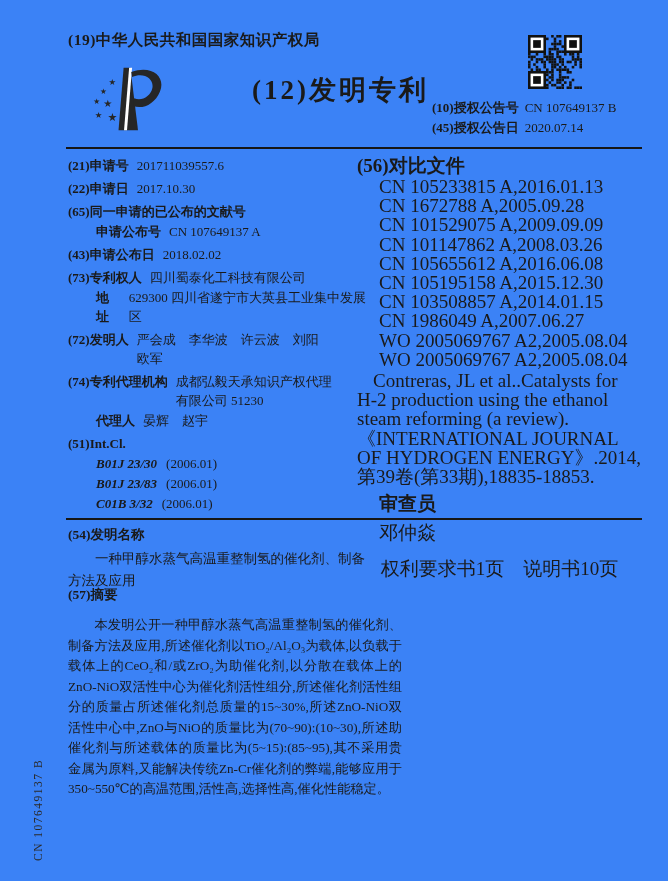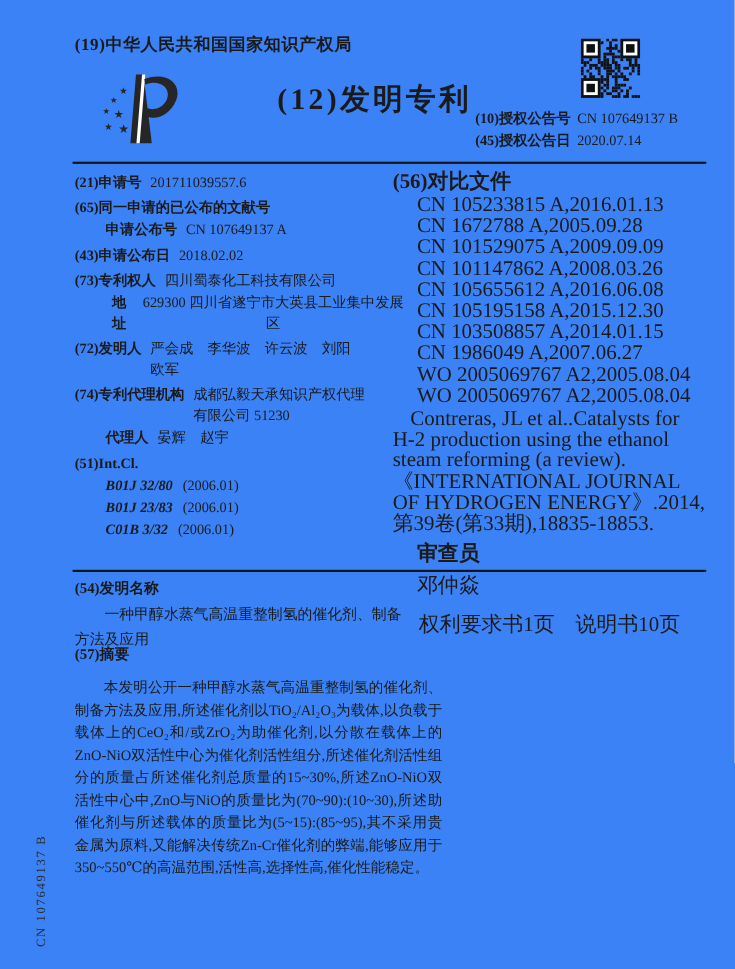--- a/index.html
+++ b/index.html
@@ -232,6 +232,10 @@
       <span class="lbl">(21)申请号</span>
       <span>201711039557.6</span>
     </div>
+    <div class="row">
+      <span class="lbl">(22)申请日</span>
+      <span>2017.10.30</span>
+    </div>
     <div class="grp">
       <div class="row">
         <span class="lbl">(65)同一申请的已公布的文献号</span>

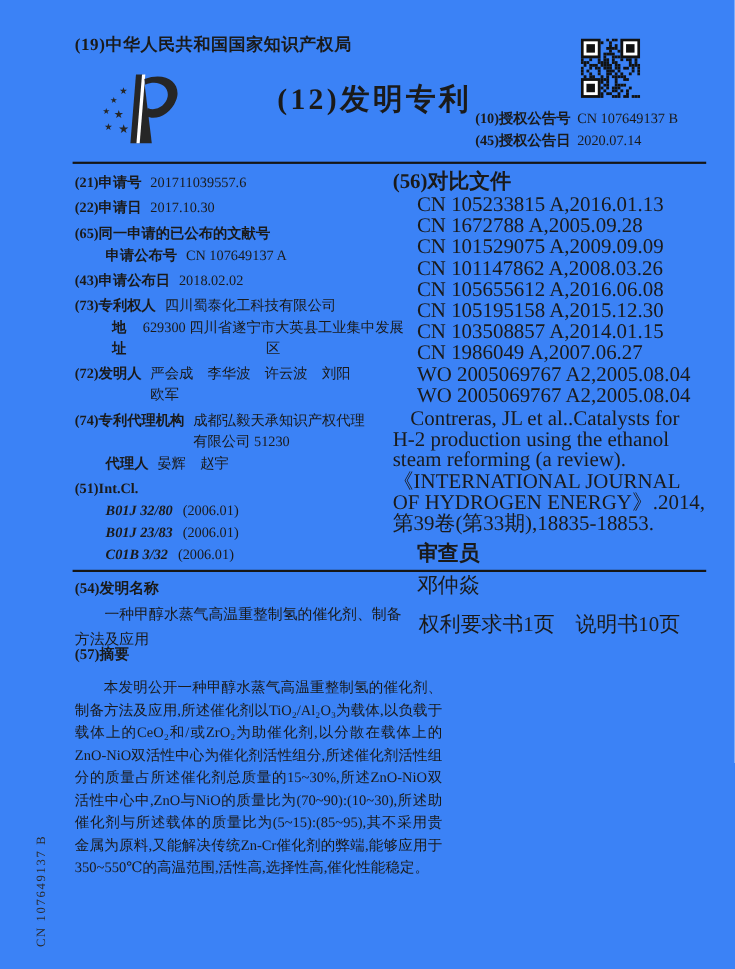--- a/index.html
+++ b/index.html
@@ -23,7 +23,7 @@
   .row{display:flex;gap:8px;align-items:flex-start;line-height:19px;margin-bottom:4px;}
   .grp{margin-bottom:4px;}
   .grp .row{margin-bottom:1px;}
-  .sub{padding-left:28px;text-align:center;}
+  .sub{padding-left:28px;}
   .w200{max-width:200px;}
   .w160{max-width:160px;}
   .code{font-style:italic;font-weight:700;margin-right:1px;white-space:nowrap;}

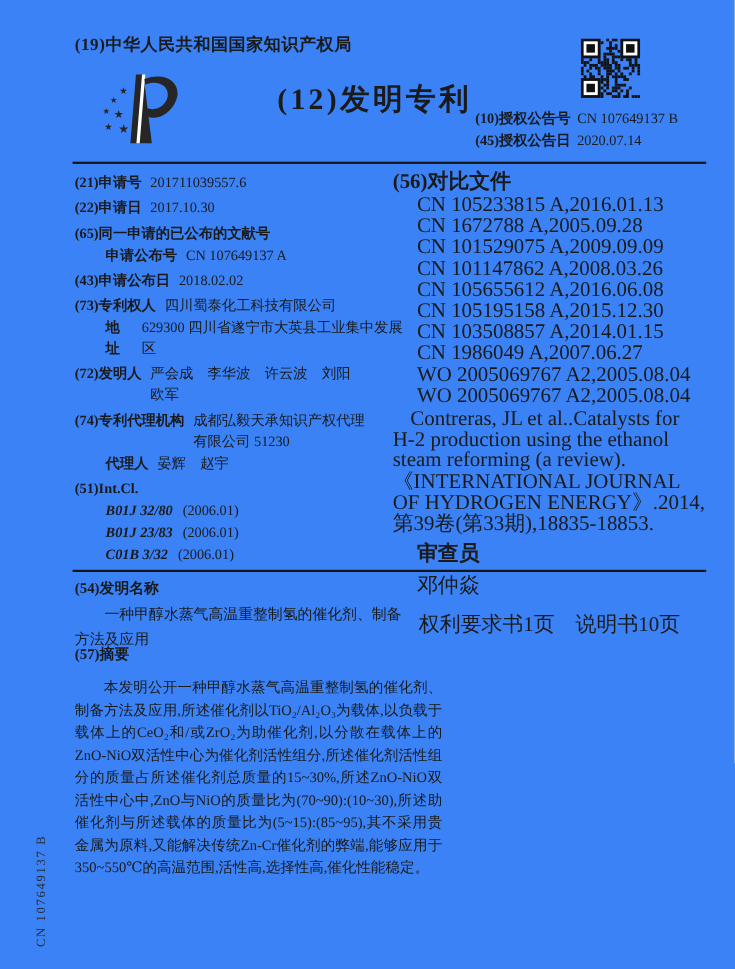--- a/index.html
+++ b/index.html
@@ -278,7 +278,7 @@
         <span class="lbl">(51)Int.Cl.</span>
       </div>
       <div class="row sub">
-        <span class="code">B01J 32/80</span>
+        <span class="code">B01J 23/30</span>
           <span class="ver">(2006.01)</span>
       </div>
       <div class="row sub">

